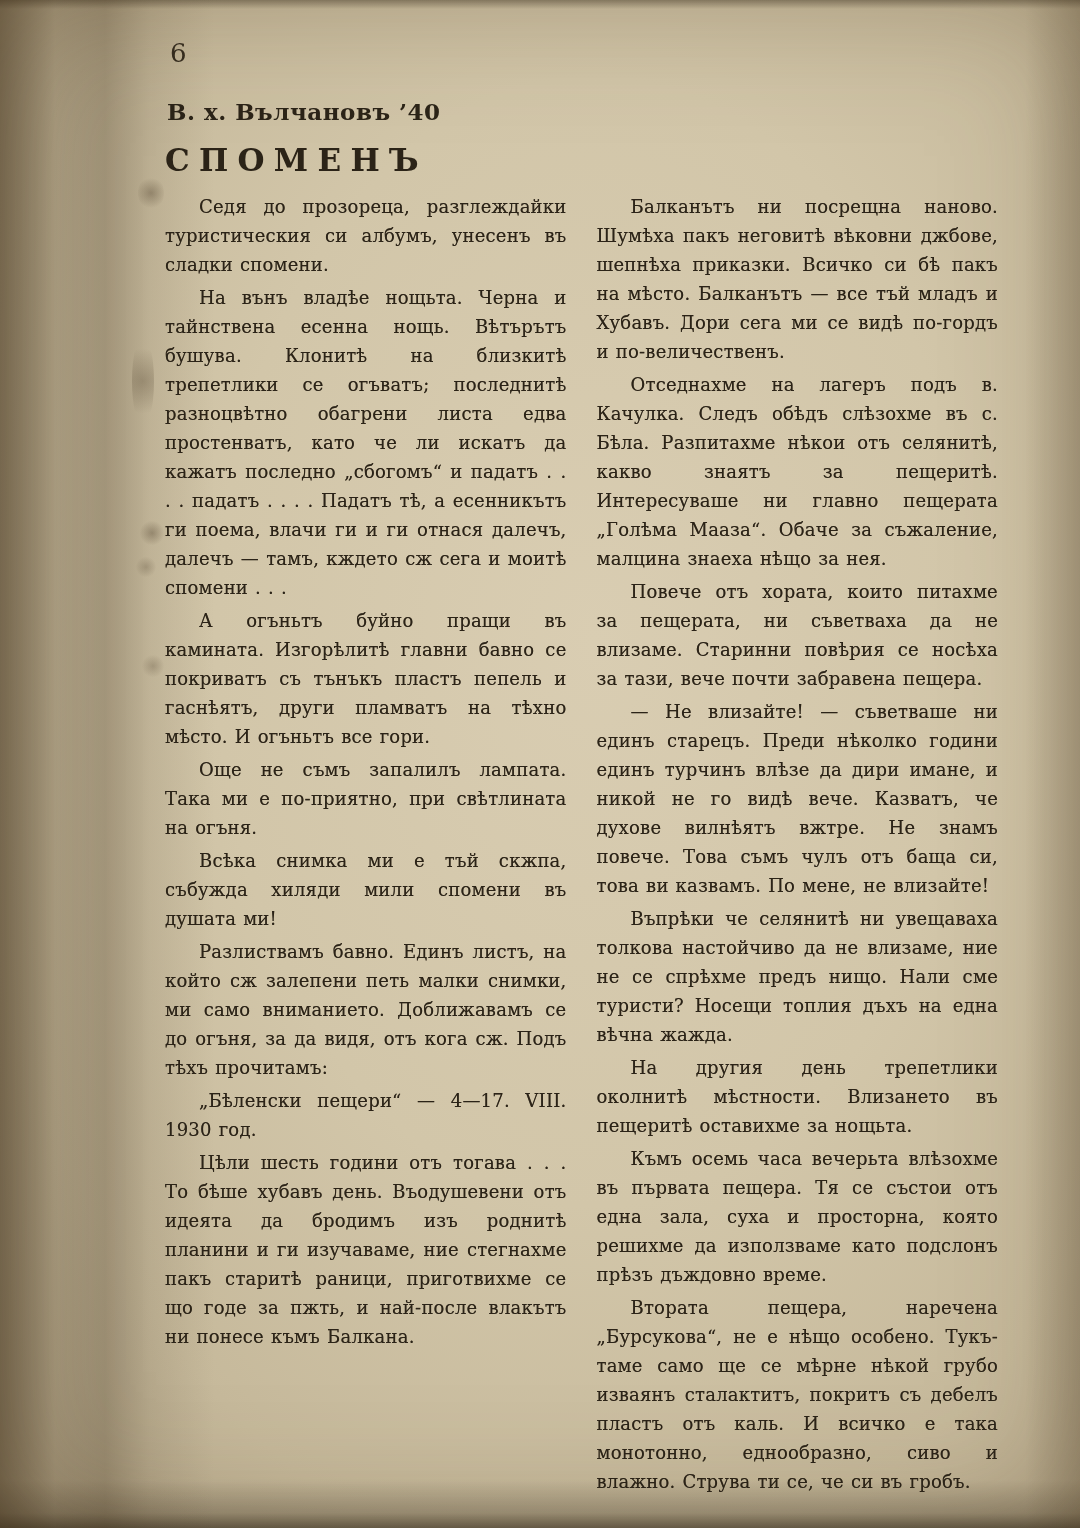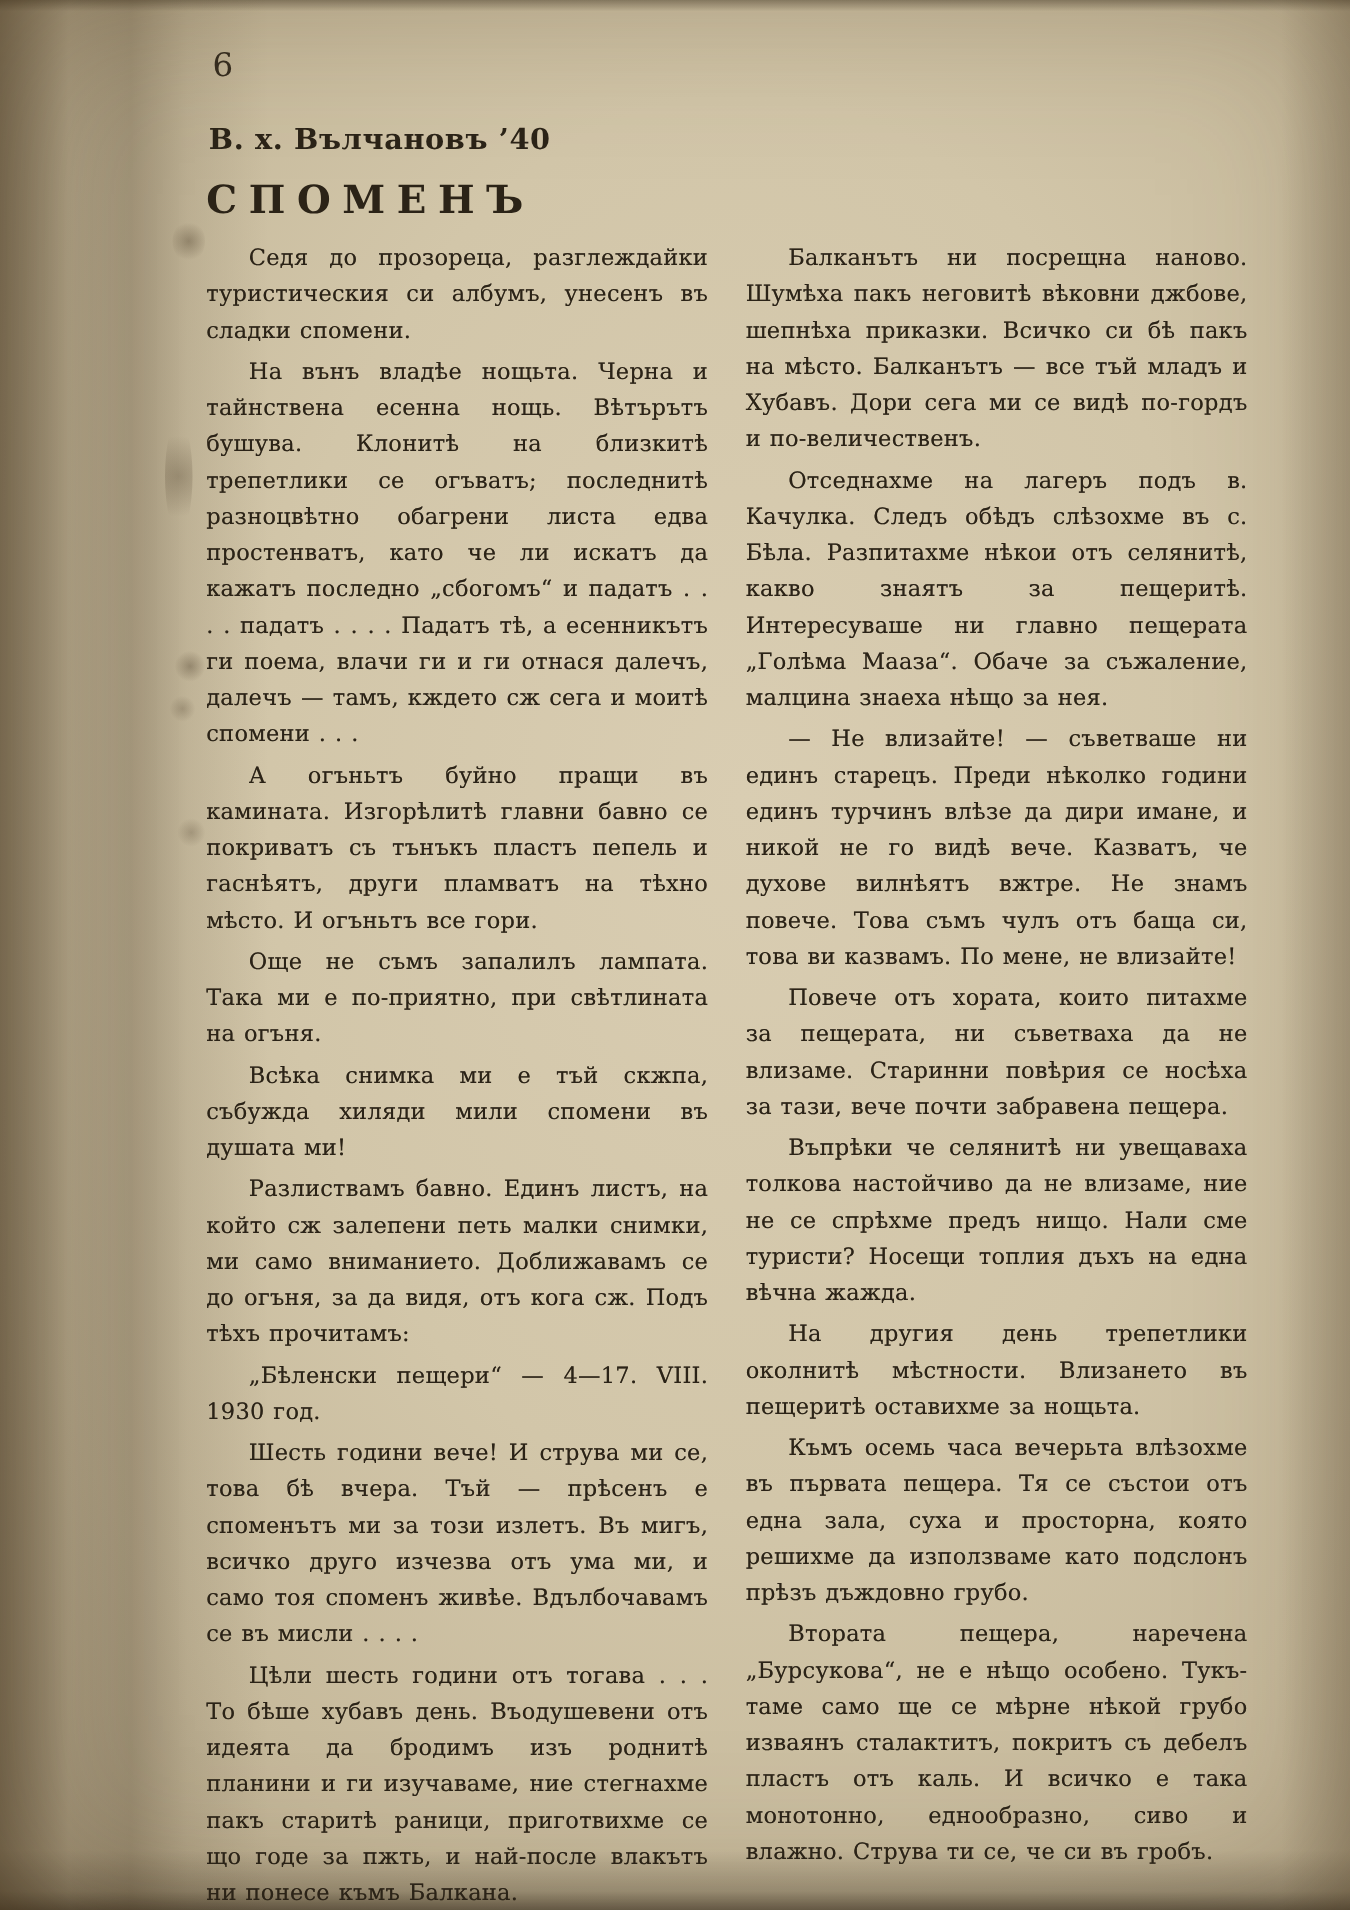--- a/index.html
+++ b/index.html
@@ -91,8 +91,8 @@
       <div class="col">
           <p class="para">Балканътъ ни посрещна наново. Шумѣха пакъ неговитѣ вѣковни джбове, шепнѣха приказки. Всичко си бѣ пакъ на мѣсто. Балканътъ — все тъй младъ и Хубавъ. Дори сега ми се видѣ по-гордъ и по-величественъ.</p>
           <p class="para">Отседнахме на лагеръ подъ в. Качулка. Следъ обѣдъ слѣзохме въ с. Бѣла. Разпитахме нѣкои отъ селянитѣ, какво знаятъ за пещеритѣ. Интересуваше ни главно пещерата „Голѣма Мааза“. Обаче за съжаление, малцина знаеха нѣщо за нея.</p>
+          <p class="para">Повече отъ хората, които питахме за пещерата, ни съветваха да не влизаме. Старинни повѣрия се носѣха за тази, вече почти забравена пещера.</p>
           <p class="para">— Не влизайте! — съветваше ни единъ старецъ. Преди нѣколко години единъ турчинъ влѣзе да дири имане, и никой не го видѣ вече. Казватъ, че духове вилнѣятъ вжтре. Не знамъ повече. Това съмъ чулъ отъ баща си, това ви казвамъ. По мене, не влизайте!</p>
-          <p class="para">Повече отъ хората, които питахме за пещерата, ни съветваха да не влизаме. Старинни повѣрия се носѣха за тази, вече почти забравена пещера.</p>
           <p class="para">Въпрѣки че селянитѣ ни увещаваха толкова настойчиво да не влизаме, ние не се спрѣхме предъ нищо. Нали сме туристи? Носещи топлия дъхъ на една вѣчна жажда.</p>
           <p class="para">На другия день трепетлики околнитѣ мѣстности. Влизането въ пещеритѣ оставихме за нощьта.</p>
           <p class="para">Къмъ осемь часа вечерьта влѣзохме въ първата пещера. Тя се състои отъ една зала, суха и просторна, която решихме да използваме като подслонъ прѣзъ дъждовно грубо.</p>

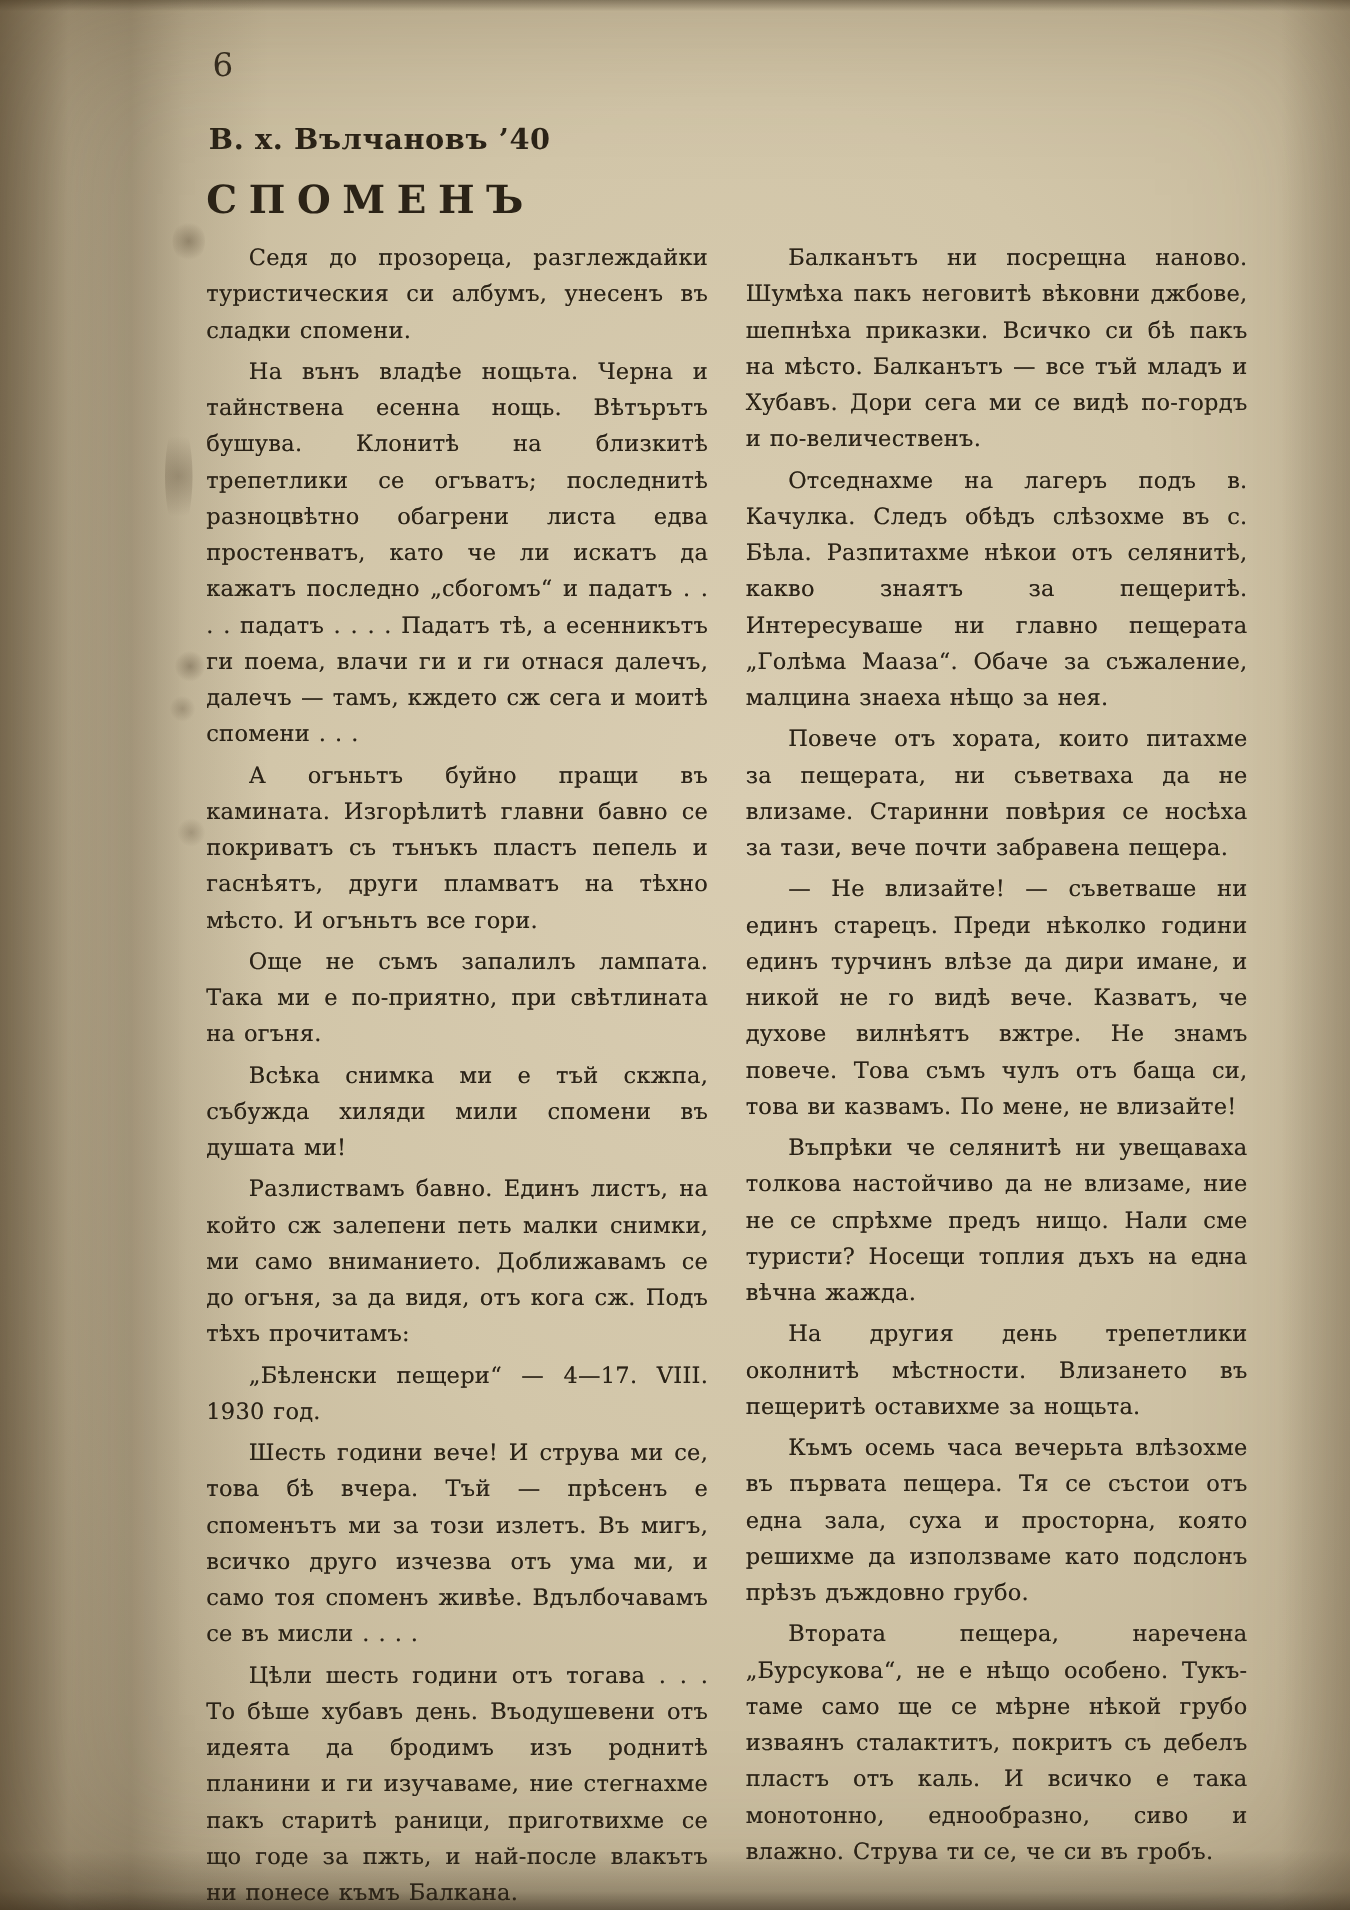--- a/index.html
+++ b/index.html
@@ -85,7 +85,6 @@
           <p class="para">Всѣка снимка ми е тъй скжпа, събужда хиляди мили спомени въ душата ми!</p>
           <p class="para">Разлиствамъ бавно. Единъ листъ, на който сж залепени петь малки снимки, ми само вниманието. Доближавамъ се до огъня, за да видя, отъ кога сж. Подъ тѣхъ прочитамъ:</p>
           <p class="para">„Бѣленски пещери“ — 4—17. VIII. 1930 год.</p>
-          <p class="para">Шесть години вече! И струва ми се, това бѣ вчера. Тъй — прѣсенъ е споменътъ ми за този излетъ. Въ мигъ, всичко друго изчезва отъ ума ми, и само тоя споменъ живѣе. Вдълбочавамъ се въ мисли . . . .</p>
           <p class="para">Цѣли шесть години отъ тогава . . . То бѣше хубавъ день. Въодушевени отъ идеята да бродимъ изъ роднитѣ планини и ги изучаваме, ние стегнахме пакъ старитѣ раници, приготвихме се що годе за пжть, и най-после влакътъ ни понесе къмъ Балкана.</p>
         </div>
       <div class="col">

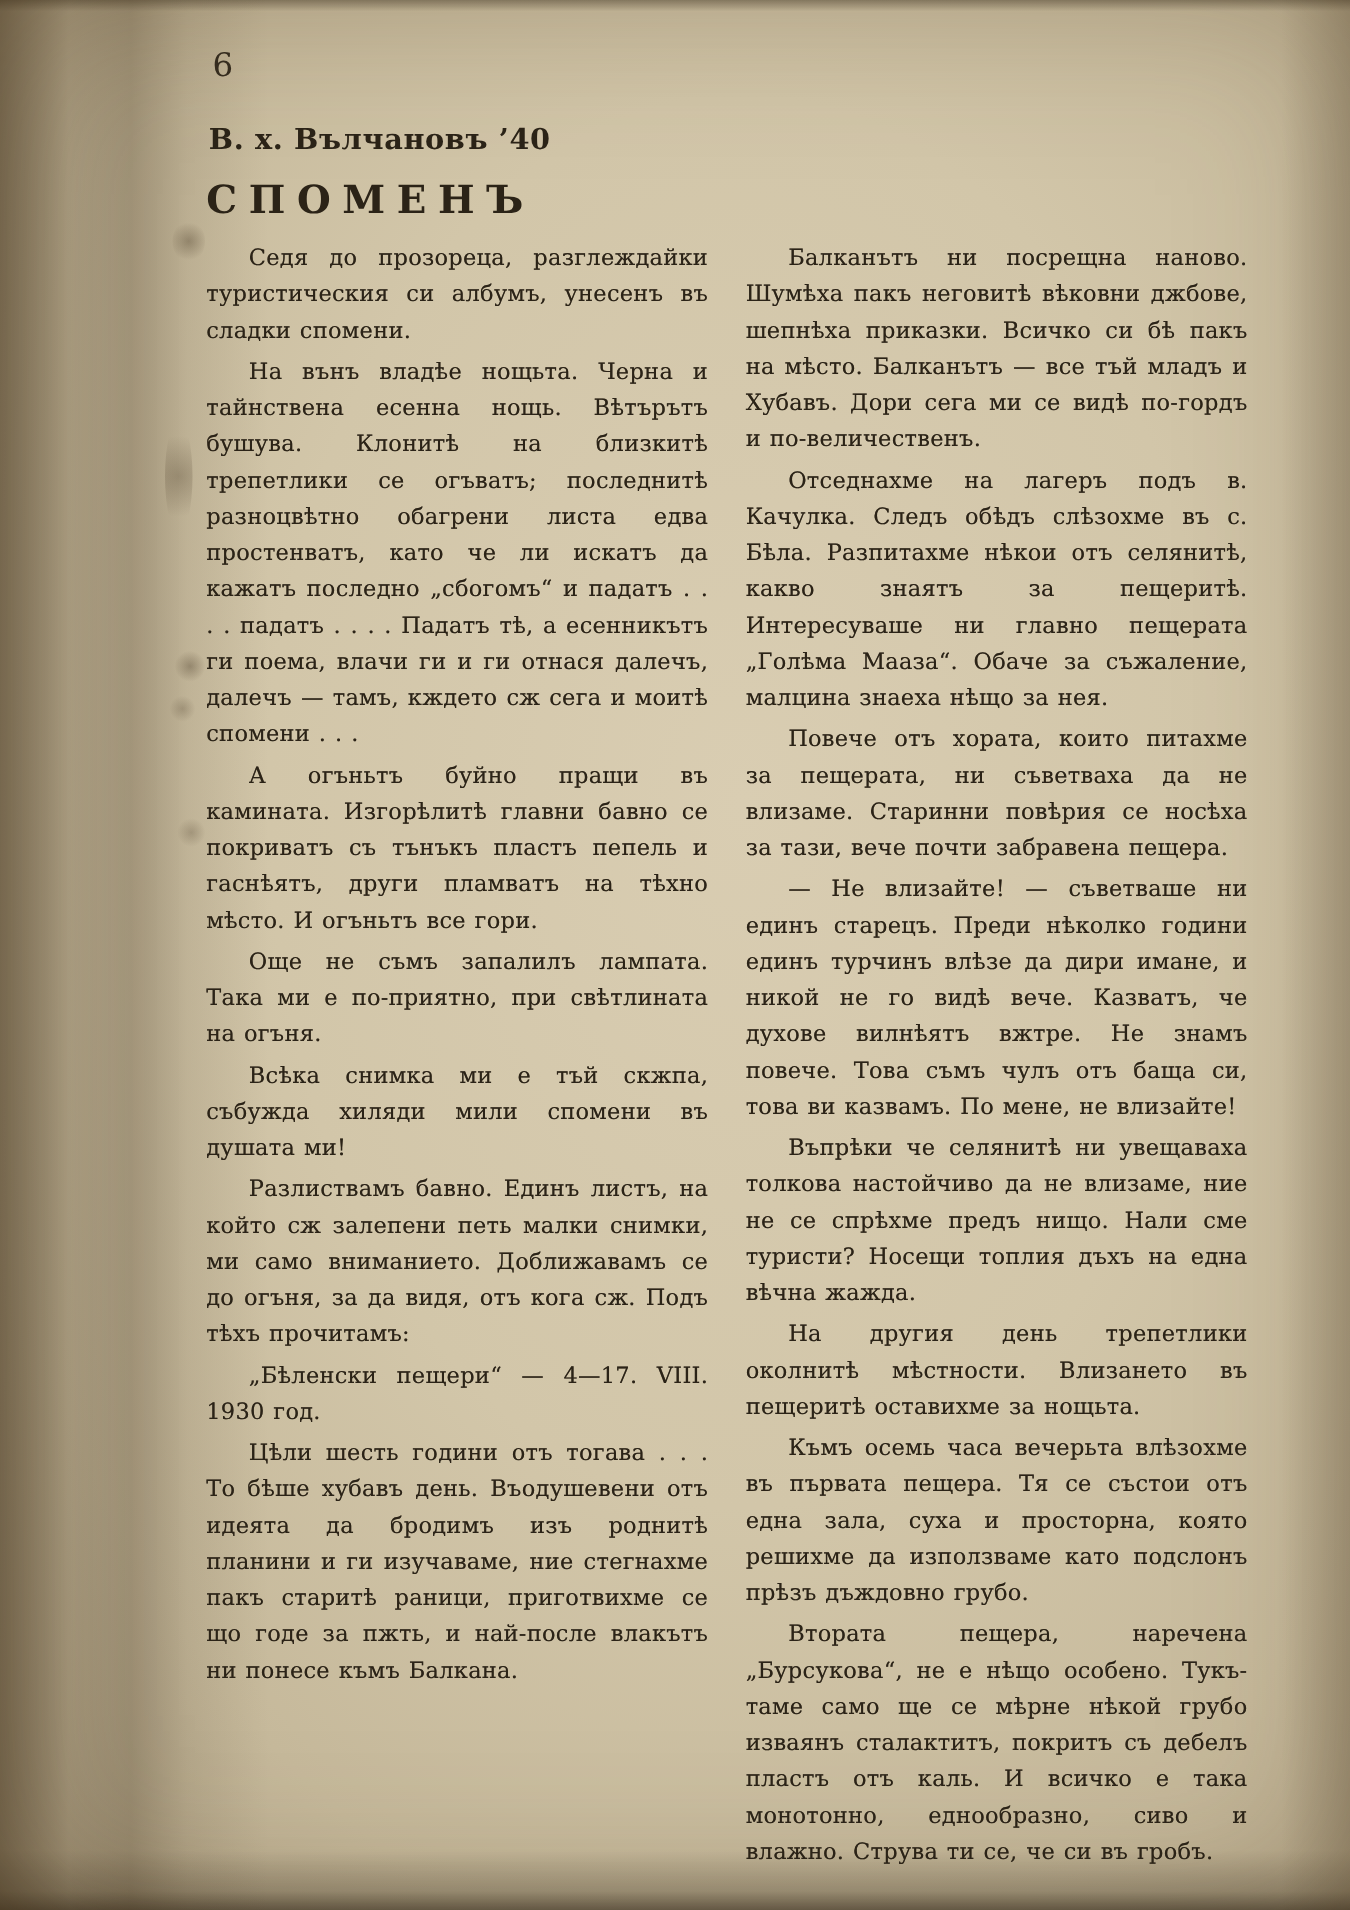--- a/index.html
+++ b/index.html
@@ -94,7 +94,7 @@
           <p class="para">— Не влизайте! — съветваше ни единъ старецъ. Преди нѣколко години единъ турчинъ влѣзе да дири имане, и никой не го видѣ вече. Казватъ, че духове вилнѣятъ вжтре. Не знамъ повече. Това съмъ чулъ отъ баща си, това ви казвамъ. По мене, не влизайте!</p>
           <p class="para">Въпрѣки че селянитѣ ни увещаваха толкова настойчиво да не влизаме, ние не се спрѣхме предъ нищо. Нали сме туристи? Носещи топлия дъхъ на една вѣчна жажда.</p>
           <p class="para">На другия день трепетлики околнитѣ мѣстности. Влизането въ пещеритѣ оставихме за нощьта.</p>
-          <p class="para">Къмъ осемь часа вечерьта влѣзохме въ първата пещера. Тя се състои отъ една зала, суха и просторна, която решихме да използваме като подслонъ прѣзъ дъждовно грубо.</p>
+          <p class="para">Къмъ осемь часа вечерьта влѣзохме въ първата пещера. Тя се състои отъ една зала, суха и просторна, която решихме да използваме като подслонъ прѣзъ дъждовно време.</p>
           <p class="para">Втората пещера, наречена „Бурсукова“, не е нѣщо особено. Тукъ-таме само ще се мѣрне нѣкой грубо изваянъ сталактитъ, покритъ съ дебелъ пластъ отъ каль. И всичко е така монотонно, еднообразно, сиво и влажно. Струва ти се, че си въ гробъ.</p>
         </div>
     </div>

